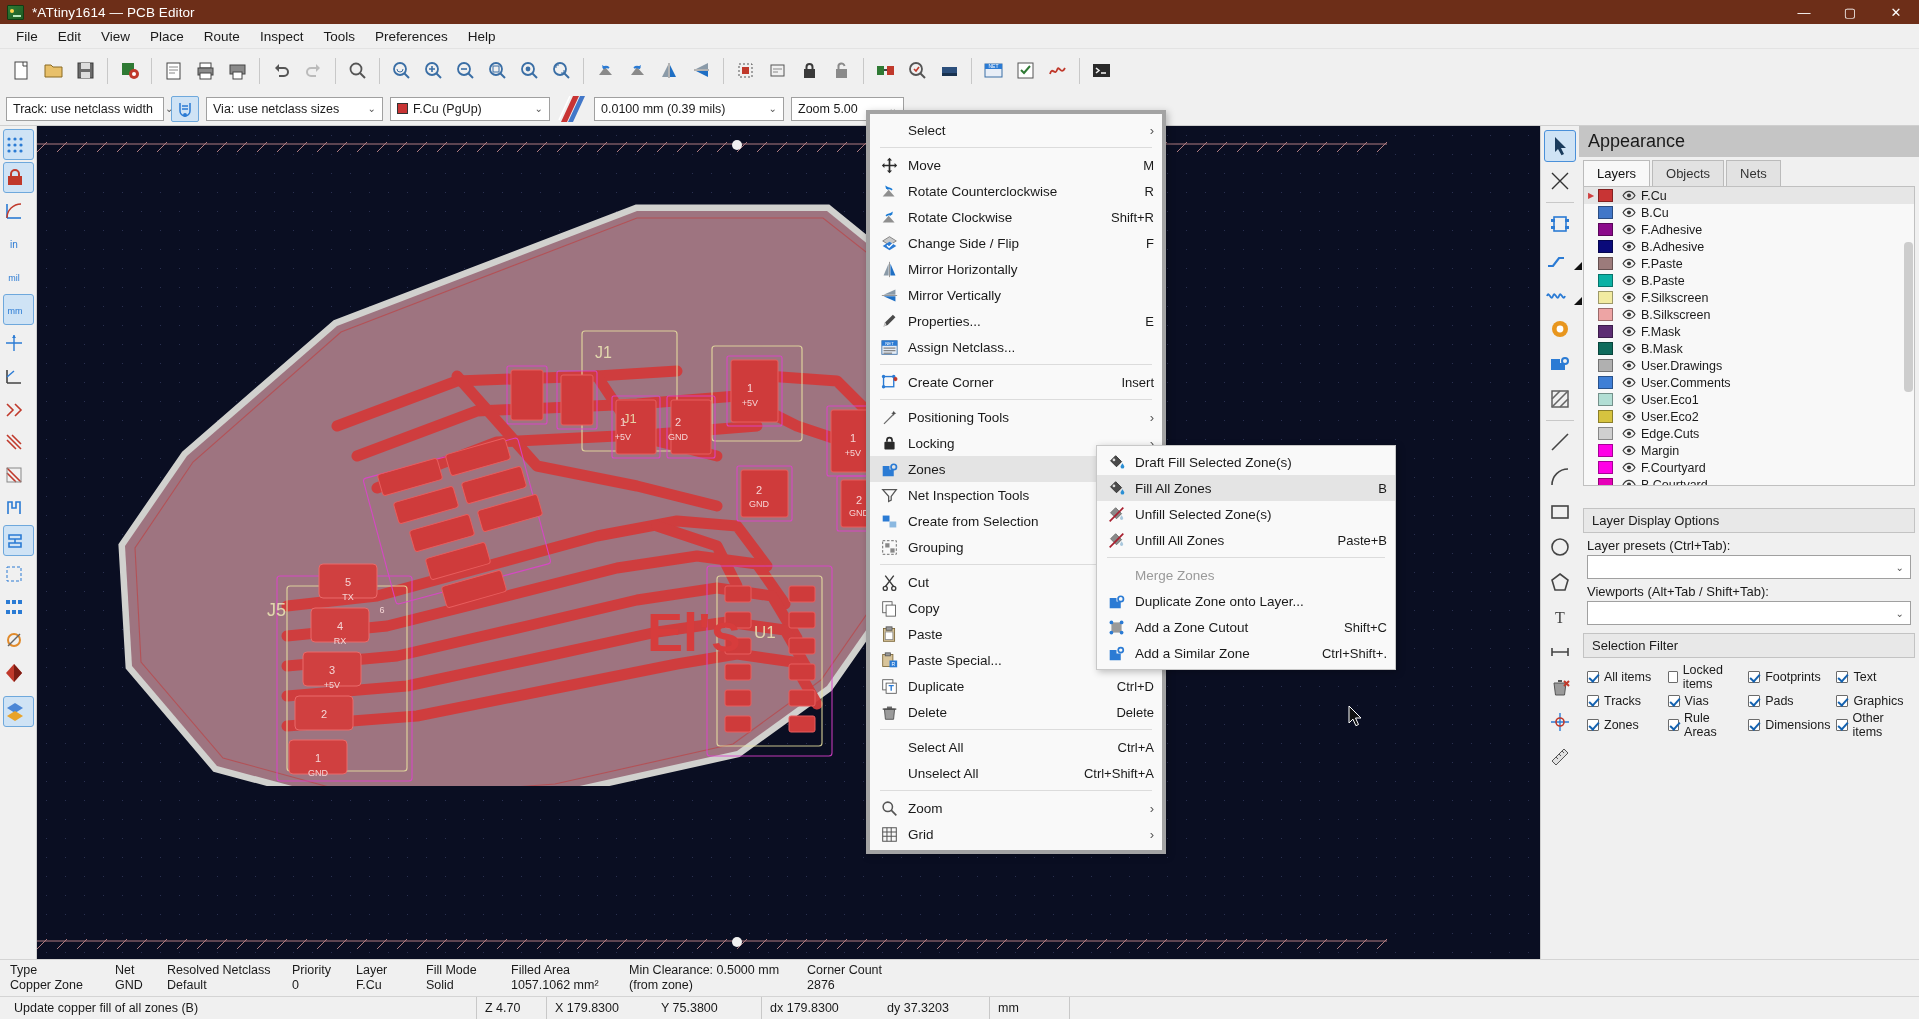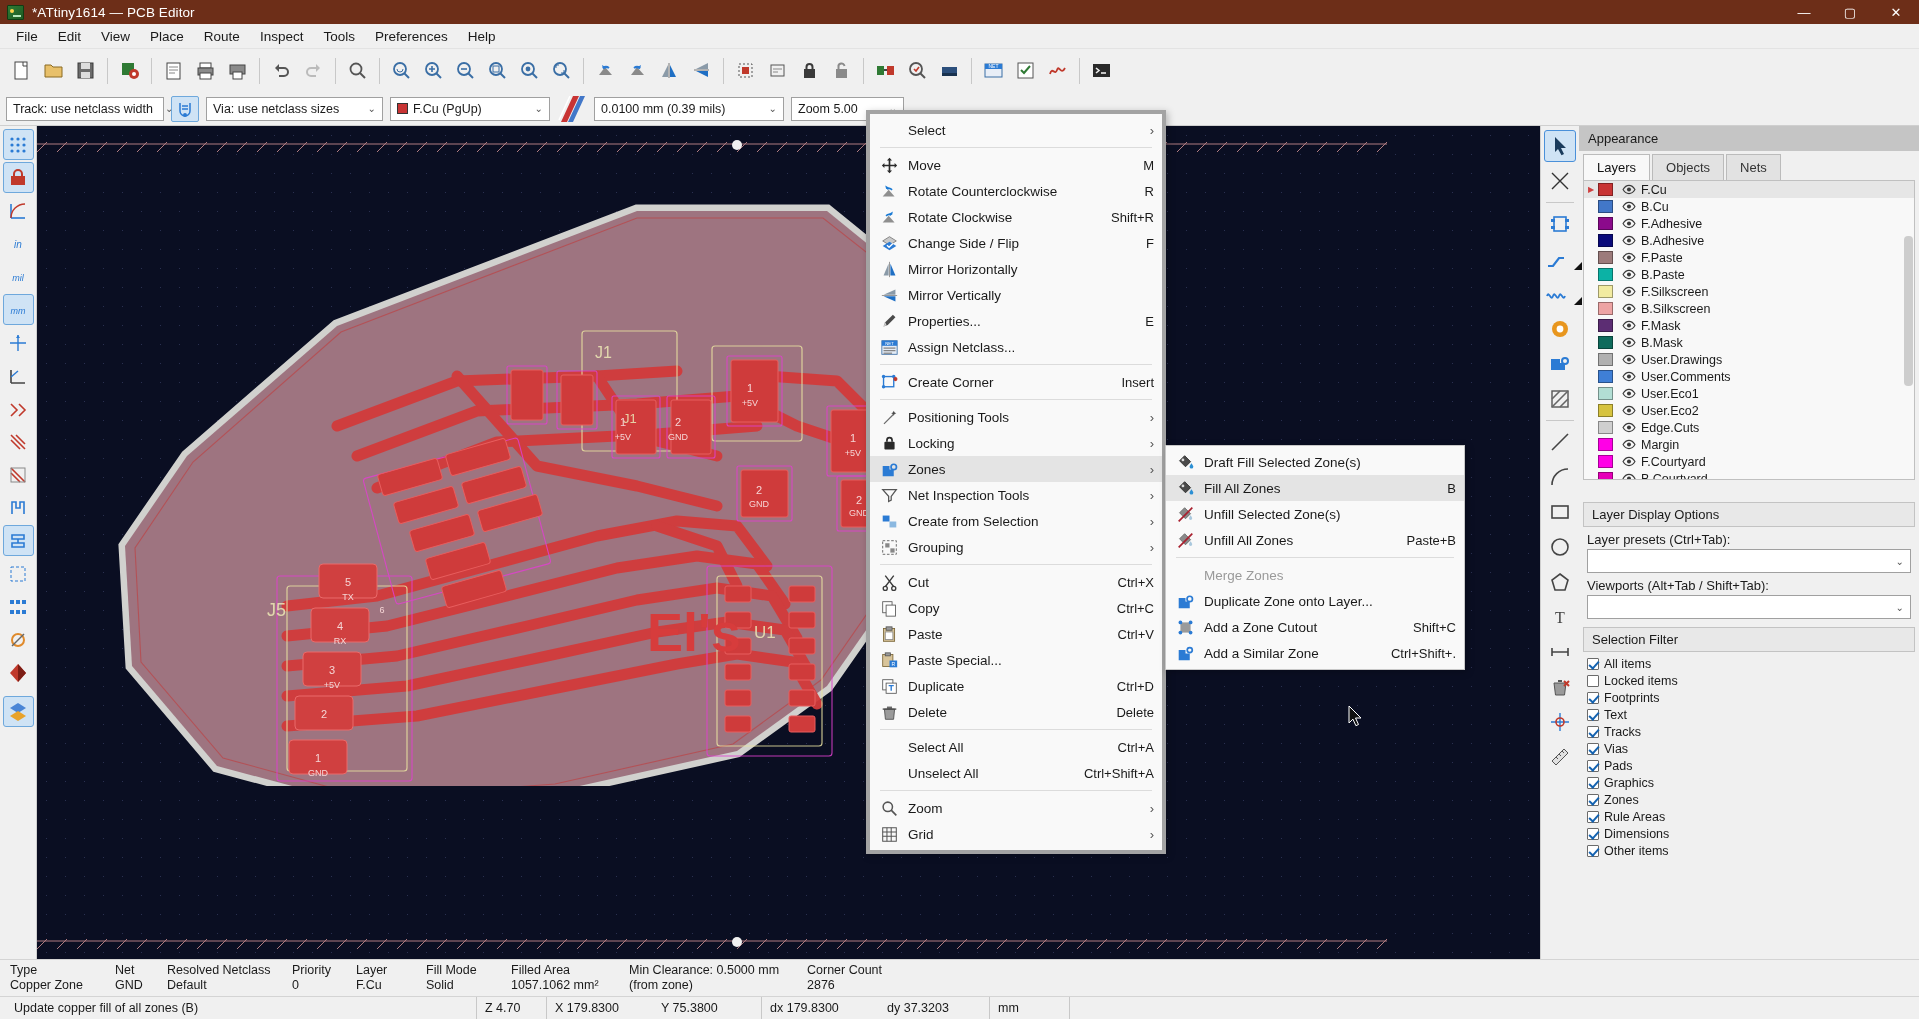--- a/index.html
+++ b/index.html
@@ -102,7 +102,7 @@
 
   
   .appearance { width: 340px; background: #f0f0f0; flex: 0 0 340px; display:flex; flex-direction:column; }
-  .app-title { background:#c5c5c5; padding: 5px 9px; font-size: 13px; color:#1a1a1a; }
+  .app-title { background:#c5c5c5; padding: 5px 9px; font-size: 18px; color:#1a1a1a; }
   .tabs { display: flex; padding: 3px 4px 0 4px; gap: 2px; }
   .tab {
     padding: 5px 13px 5px 13px; font-size: 13px; background:#e2e2e2;

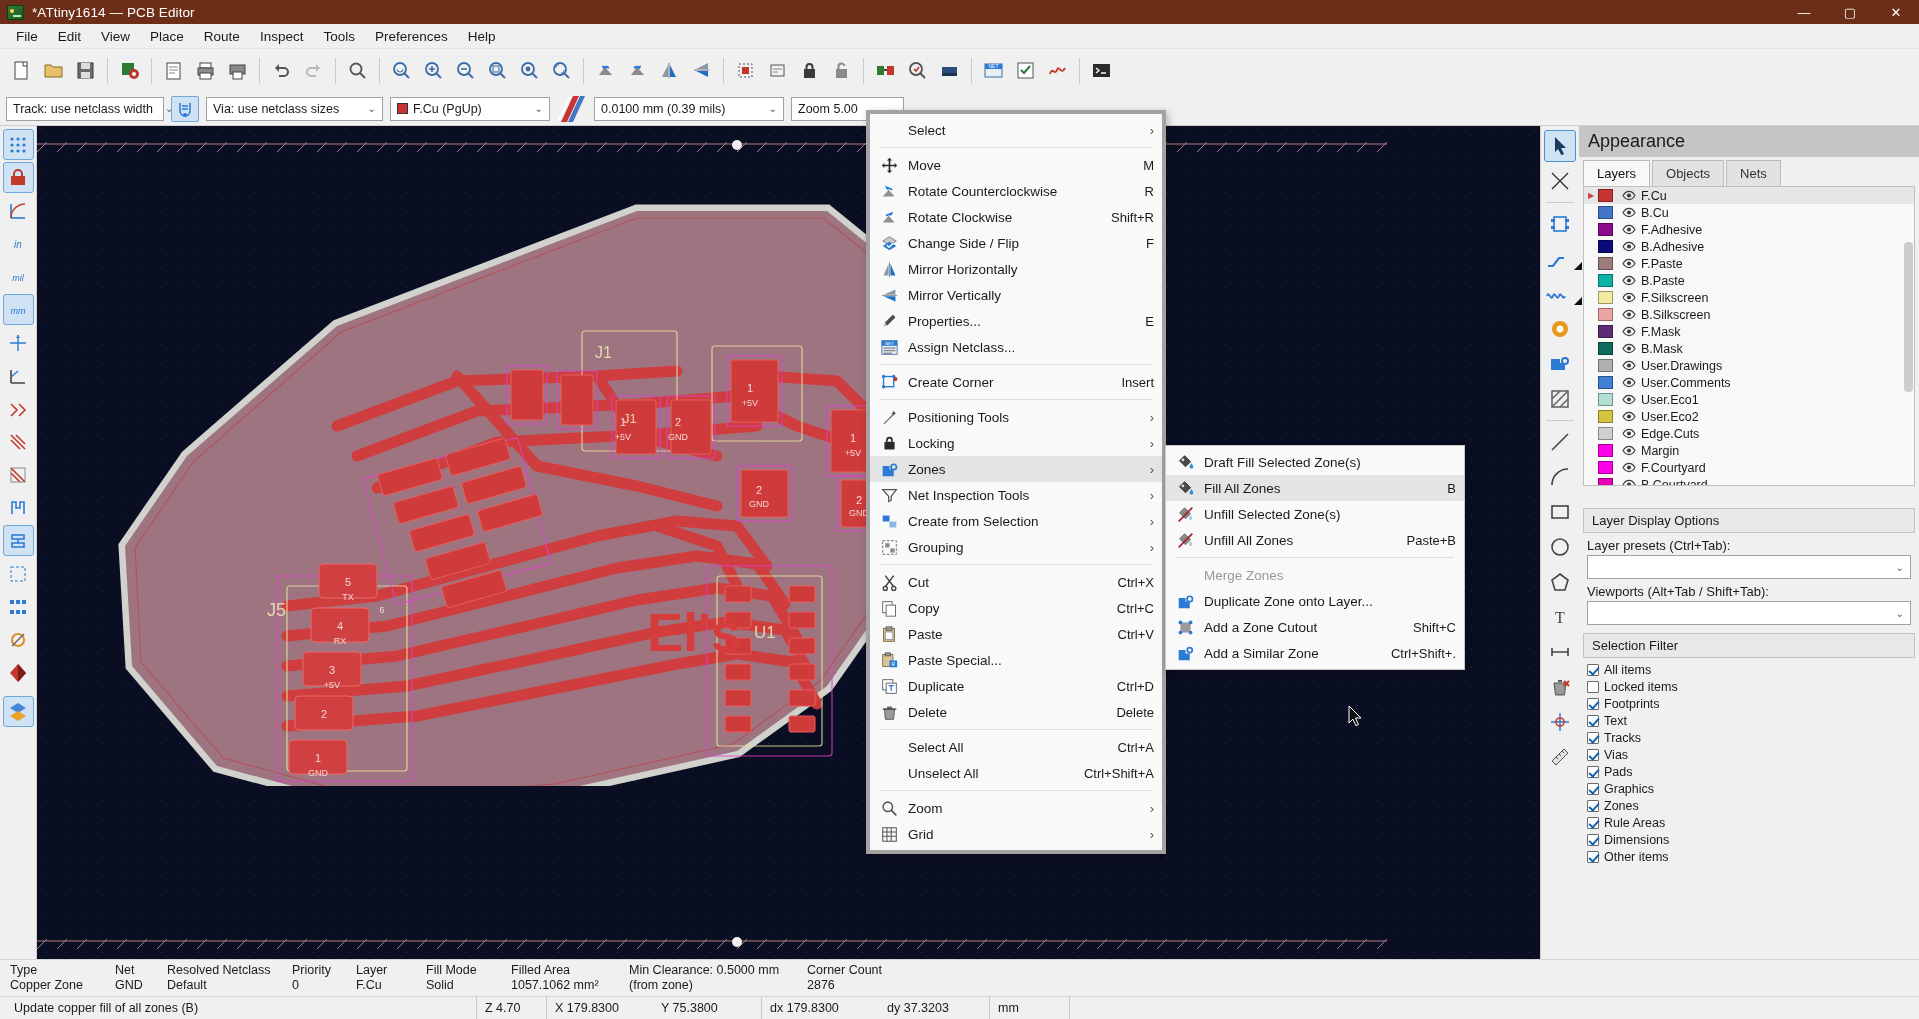--- a/index.html
+++ b/index.html
@@ -78,7 +78,7 @@
     align-items: center; padding-top: 3px; gap: 2px; flex: 0 0 37px;
     border-right: 1px solid #cfcfcf;
   }
-  .lb-btn { width: 31px; height: 31px; display:flex; align-items:center; justify-content:center; border-radius:3px;font-style:italic; }
+  .lb-btn { width: 31px; height: 31px; display:flex; align-items:center; justify-content:flex-start; border-radius:3px; }
   .lb-btn.active { background:#cfe3f5; border:1px solid #6ea8dc; }
 
   

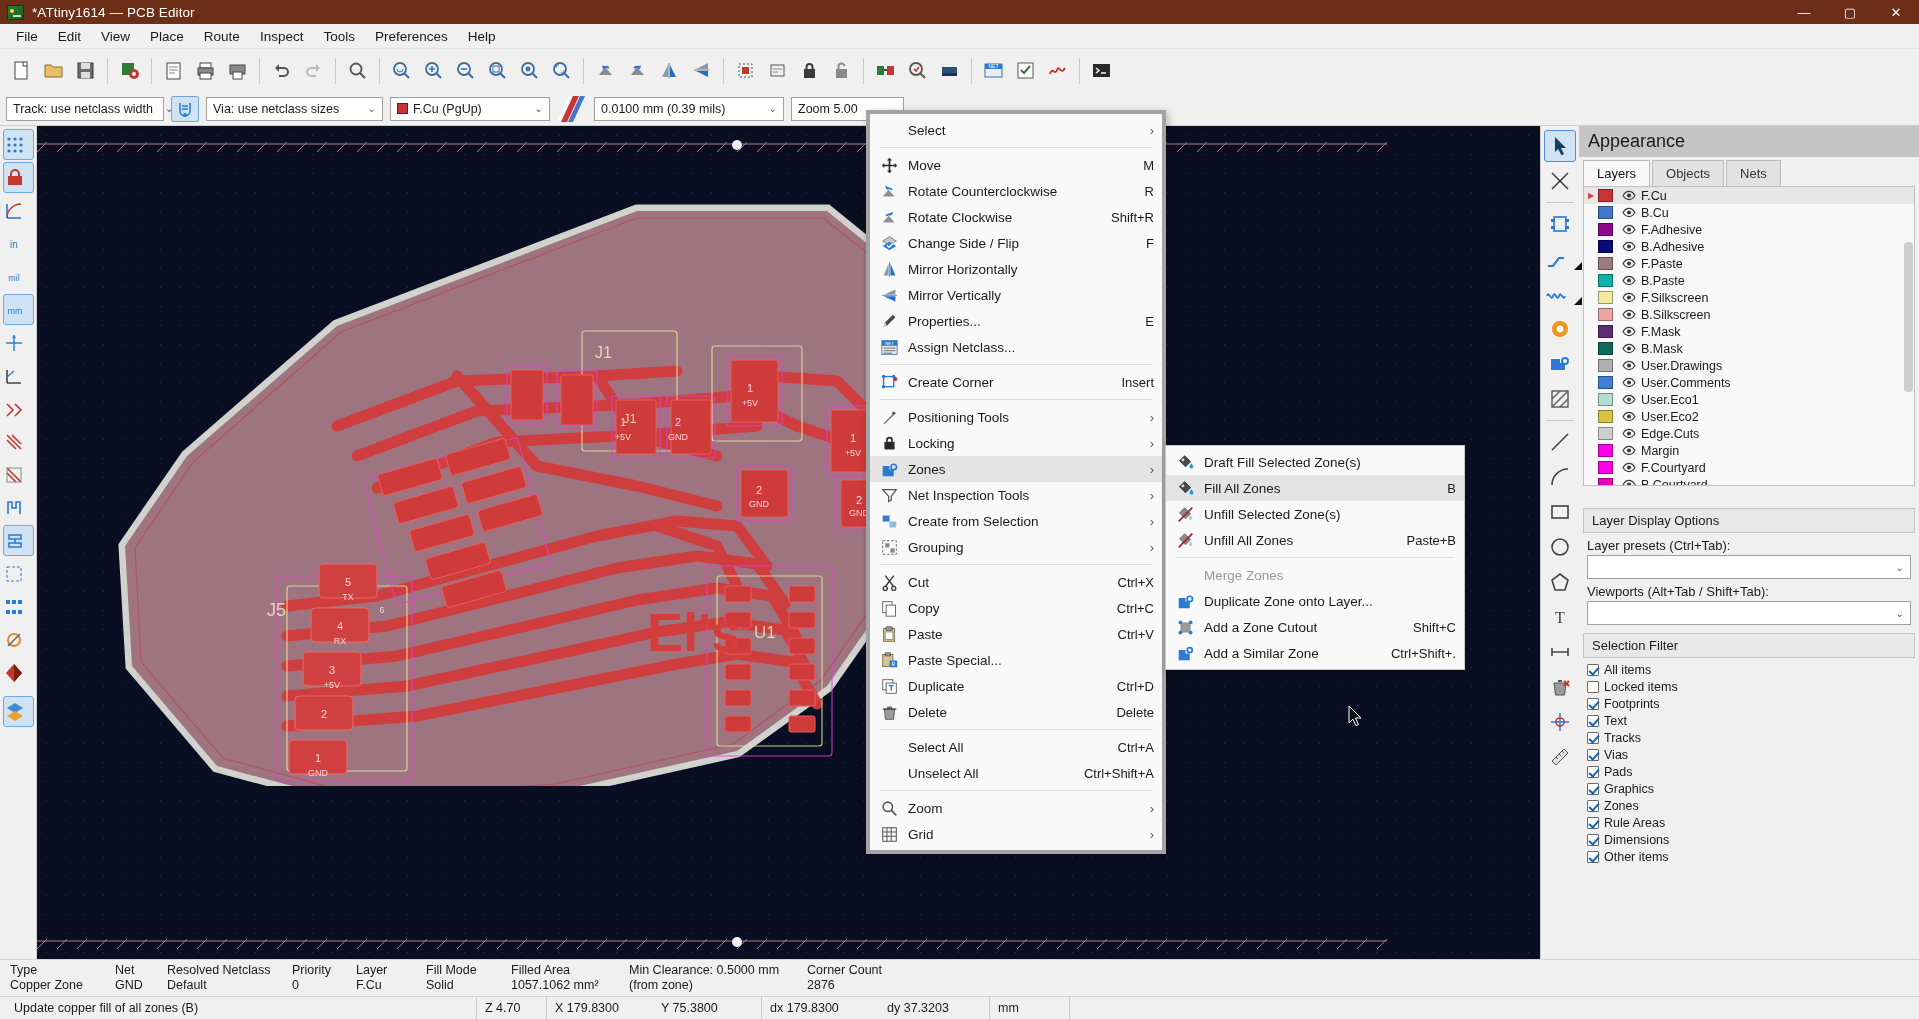--- a/index.html
+++ b/index.html
@@ -167,7 +167,7 @@
   .cm-item.disabled .lbl { color:#9a9a9a; }
 
   .submenu {
-    position: absolute; left: 1165px; top: 445px; width: 300px;
+    position: absolute; left: 1096px; top: 445px; width: 300px;
     background: #f9f9f9; border: 1px solid #c8c8c8; box-shadow: 2px 2px 7px rgba(0,0,0,.25);
     padding: 3px 0; z-index: 60;
   }

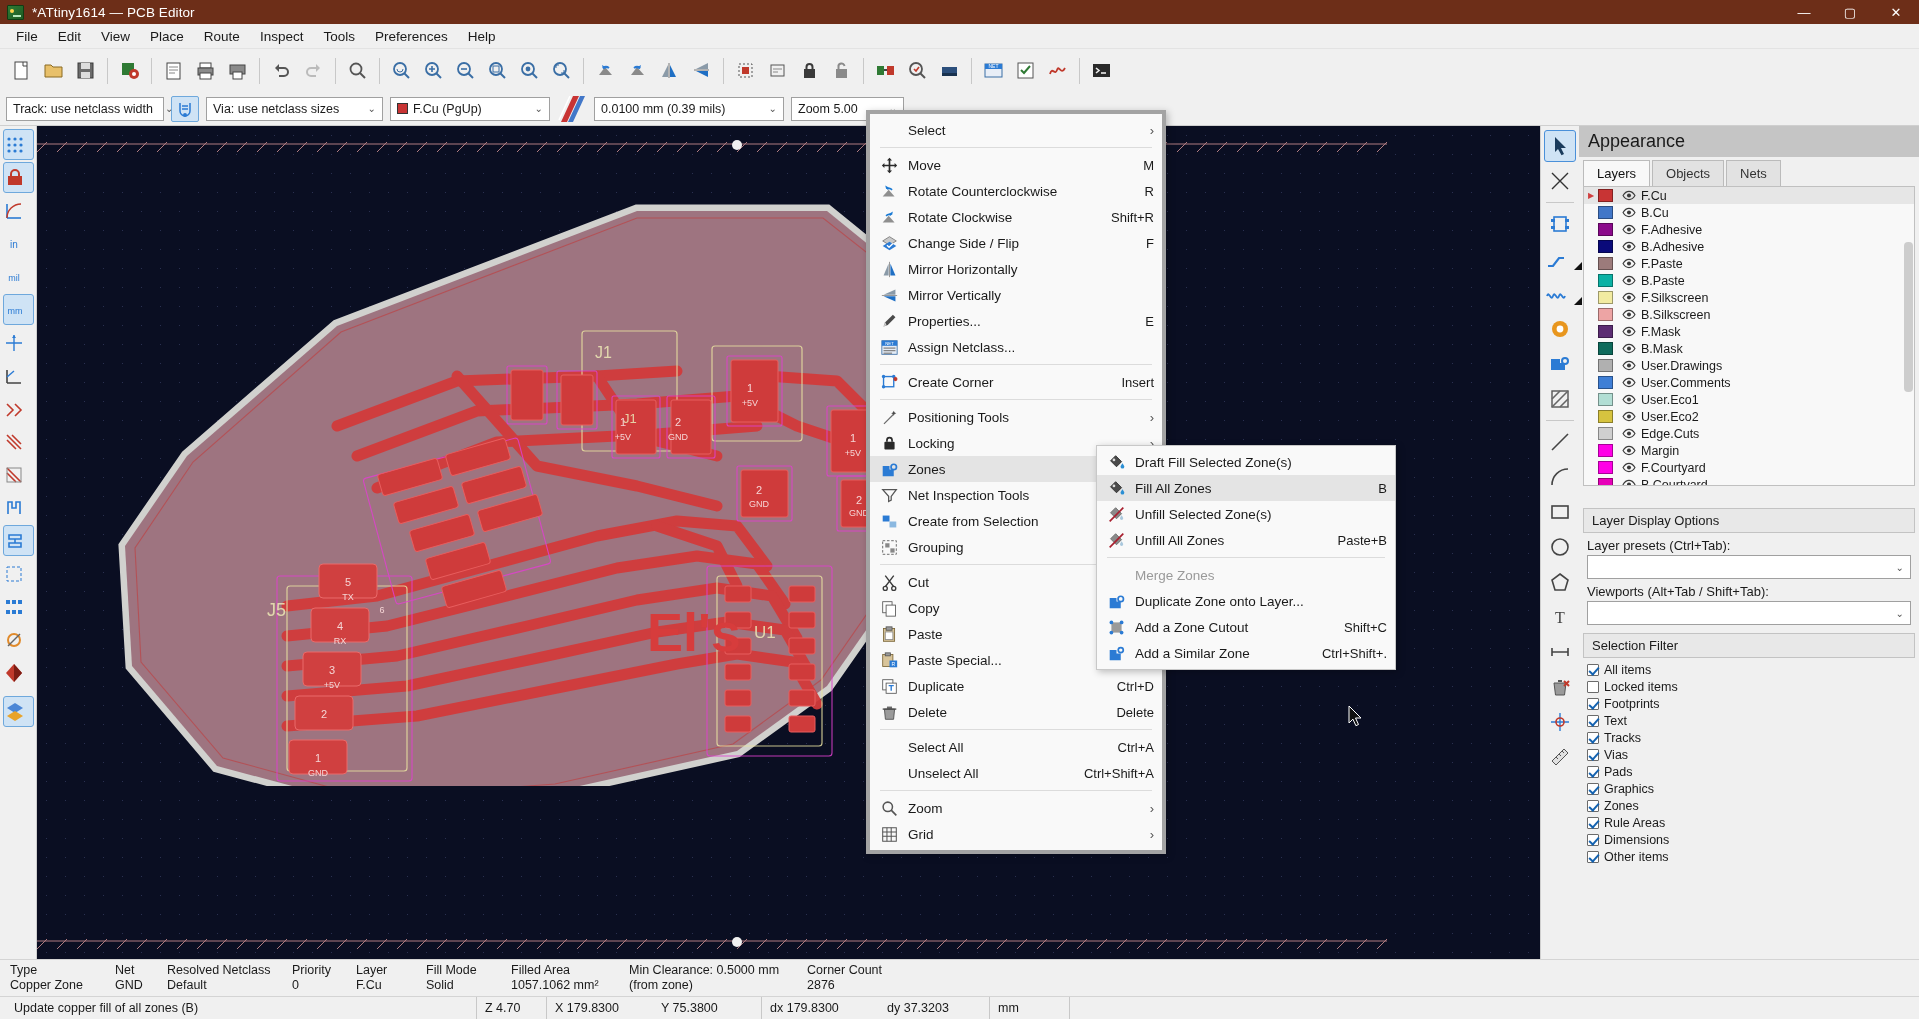--- a/index.html
+++ b/index.html
@@ -126,7 +126,7 @@
     display:flex; align-items:center; padding: 0 6px; font-size:12.5px;
   }
   .field-combo .chev { margin-left:auto; color:#555; font-size:10px; }
-  .filter-grid { display:grid; grid-template-columns: 1fr; gap: 1px 6px; padding: 4px 8px 0 8px; }
+  .filter-grid { display:grid; grid-template-columns: 1fr 1fr 1fr 1fr; gap: 1px 6px; padding: 4px 8px 0 8px; }
   .chk { display:flex; align-items:center; font-size:12.5px; gap:5px; padding: 1px 0; }
   .chk .box {
     width:12px; height:12px; border:1px solid #6b6b6b; background:#fff; position:relative; border-radius:1px;

